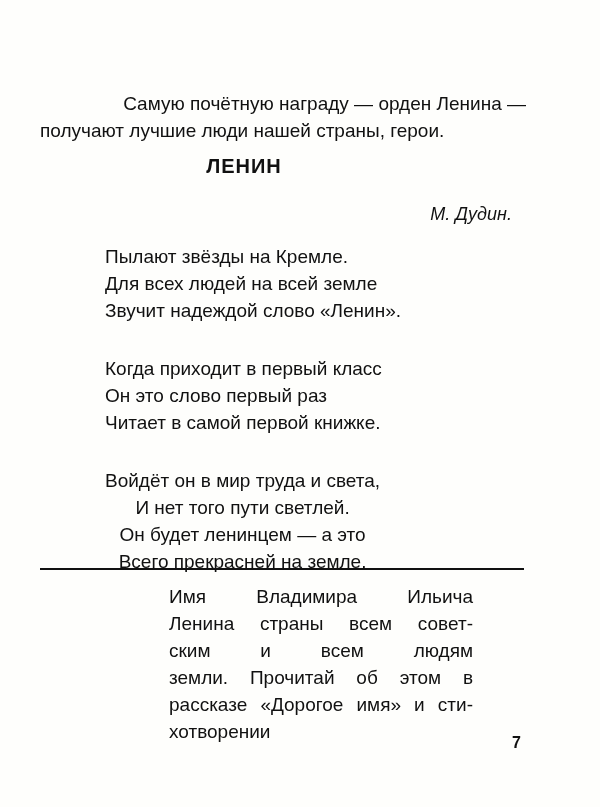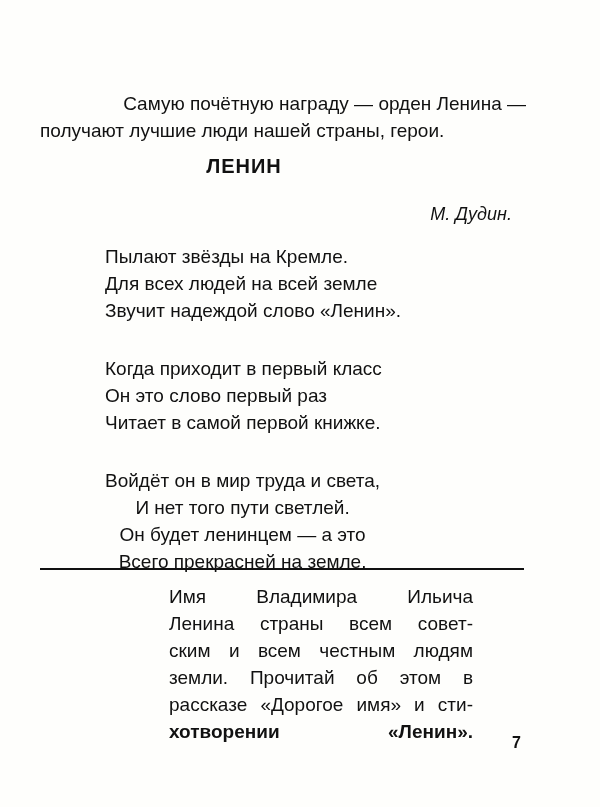--- a/index.html
+++ b/index.html
@@ -68,7 +68,6 @@
     <span>ским</span>
     <span>и</span>
     <span>всем</span>
-    <span>честным</span>
     <span>людям</span>
   </div>
   <div class="line">

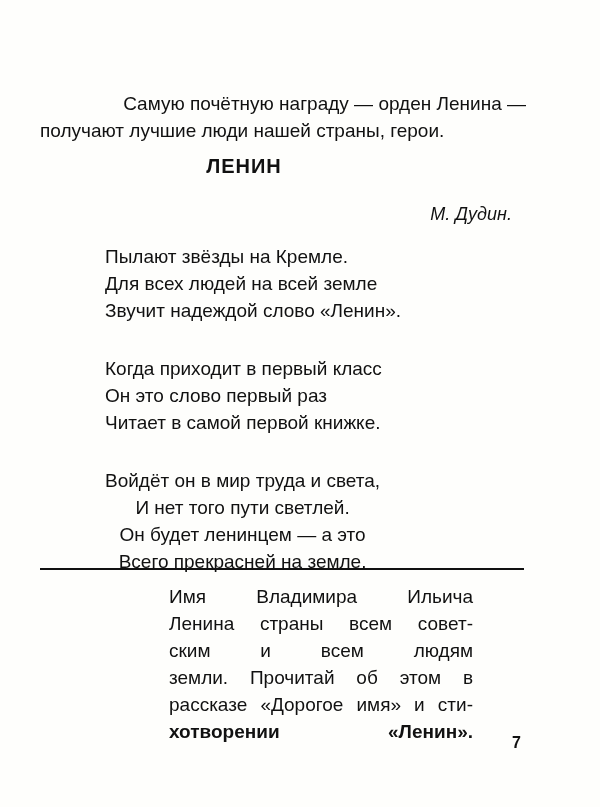--- a/index.html
+++ b/index.html
@@ -19,7 +19,7 @@
     .rule { position:absolute; left:40px; top:568px; width:484px; height:2px; background:#111; }
     .note { position:absolute; left:141px; top:583px; width:304px; font-size:19px; line-height:27px;margin-left:28px; }
     .note .line { display:flex; justify-content:space-between; }
-    .note .line.left { justify-content:space-between; gap:10px;font-weight:bold; }
+    .note .line.left { justify-content:flex-start; gap:10px; }
     .pagenum { position:absolute; left:512px; top:734px; font-weight:bold; font-size:16px; }
   </style>
 </head>

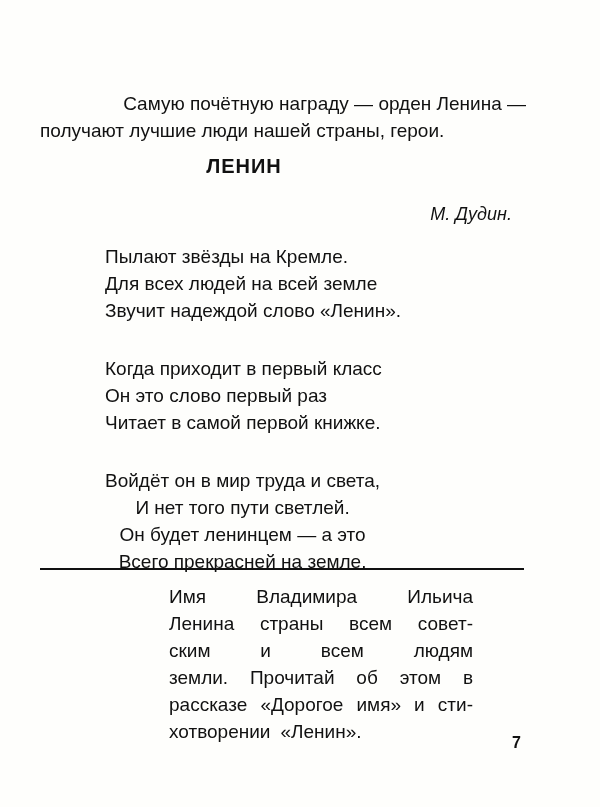--- a/index.html
+++ b/index.html
@@ -86,7 +86,6 @@
   </div>
   <div class="line left">
     <span>хотворении</span>
-    <span>«Ленин».</span>
   </div>
 </div>
 

